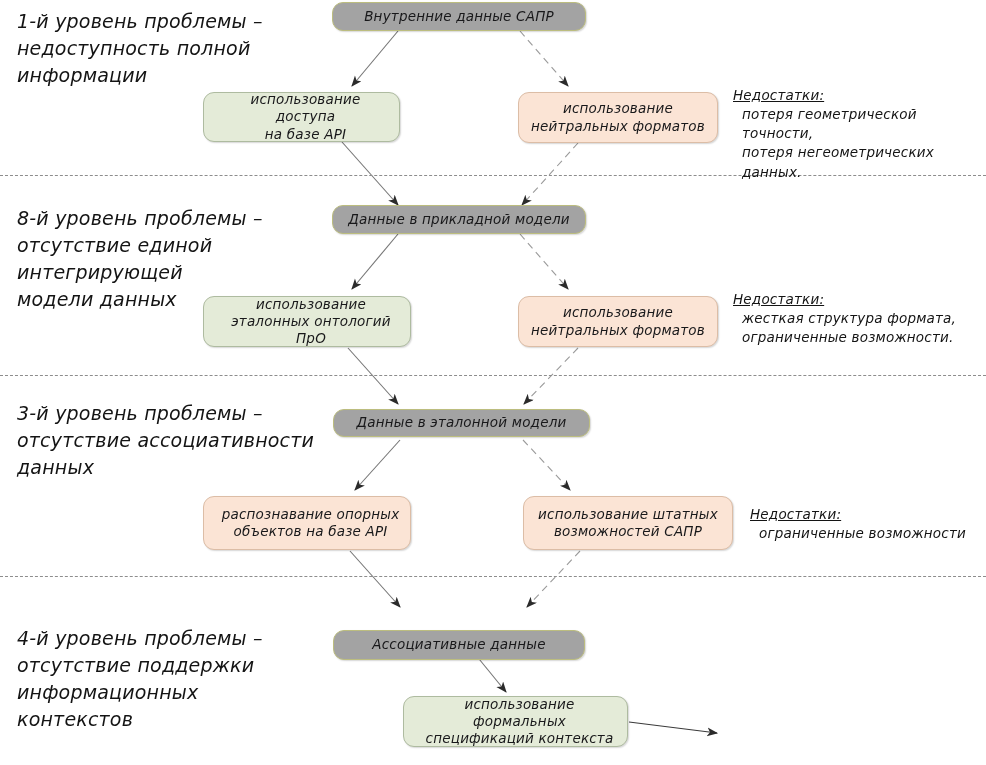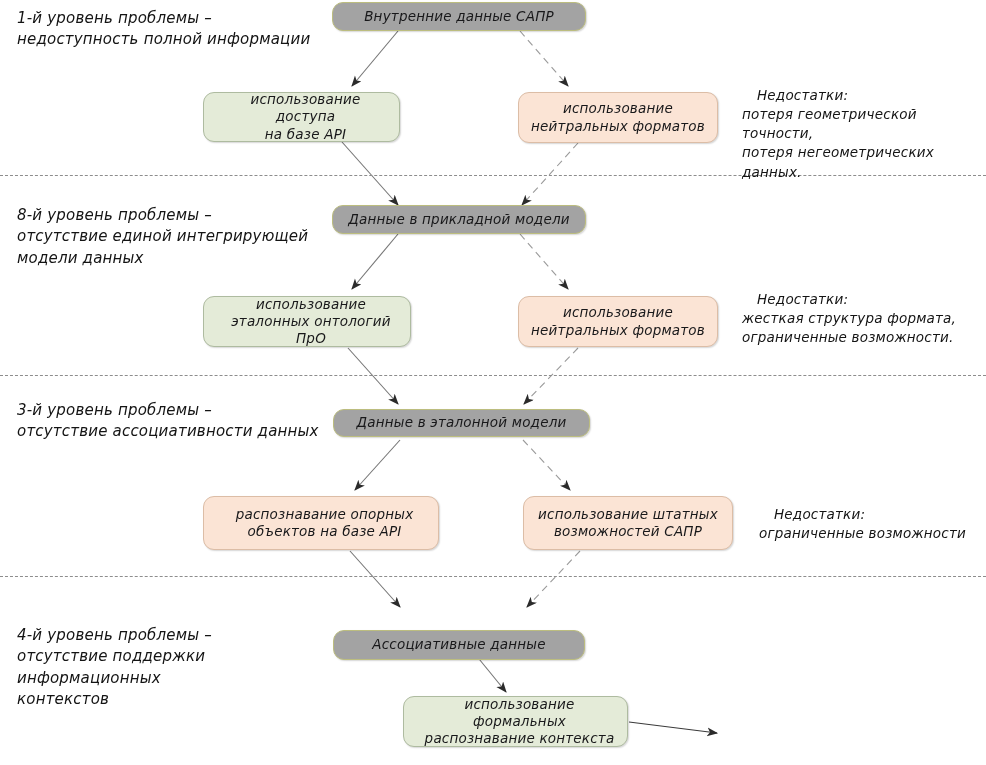--- a/index.html
+++ b/index.html
@@ -63,7 +63,7 @@
   .level-label {
     position: absolute;
     font-style: italic;
-    font-size: 15px;
+    font-size: 19px;
     line-height: 1.42;
     letter-spacing: 0.2px;
     color: #141414;

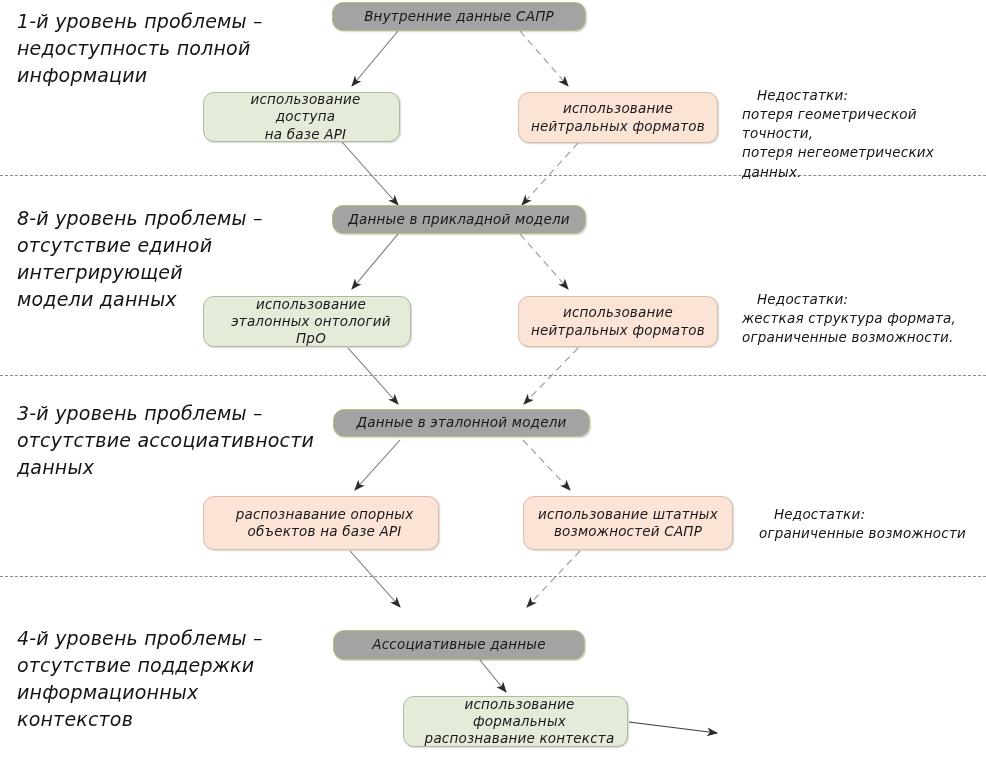--- a/index.html
+++ b/index.html
@@ -81,7 +81,7 @@
   }
   .drawback .dw-title {
     display: block;
-    margin-left: 24px;
+    text-decoration: underline;
   }
   .drawback .dw-body {
     display: block;

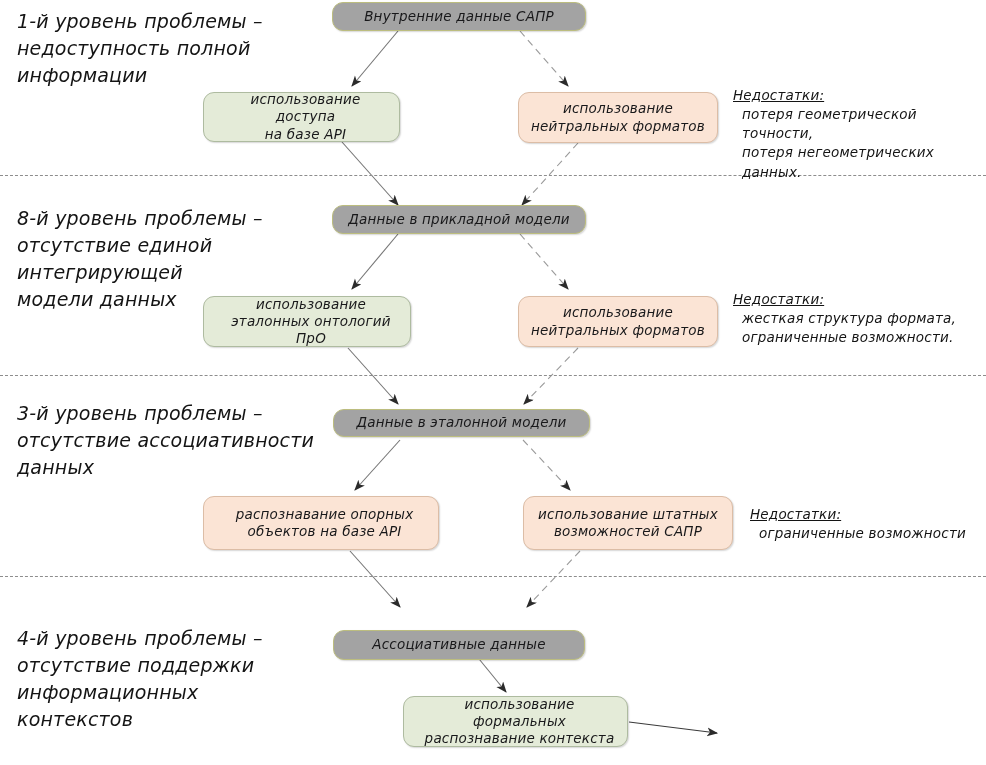--- a/index.html
+++ b/index.html
@@ -175,7 +175,7 @@
 
   <div class="node yellow" style="left:333px; top:409px; width:257px; height:28px;">Данные в эталонной модели</div>
 
-  <div class="node peach" style="left:203px; top:496px; width:236px; height:54px;padding-left:15px;">распознавание опорных
+  <div class="node peach" style="left:203px; top:496px; width:208px; height:54px;padding-left:15px;">распознавание опорных
 объектов на базе API</div>
 
   <div class="node peach" style="left:523px; top:496px; width:210px; height:54px;">использование штатных

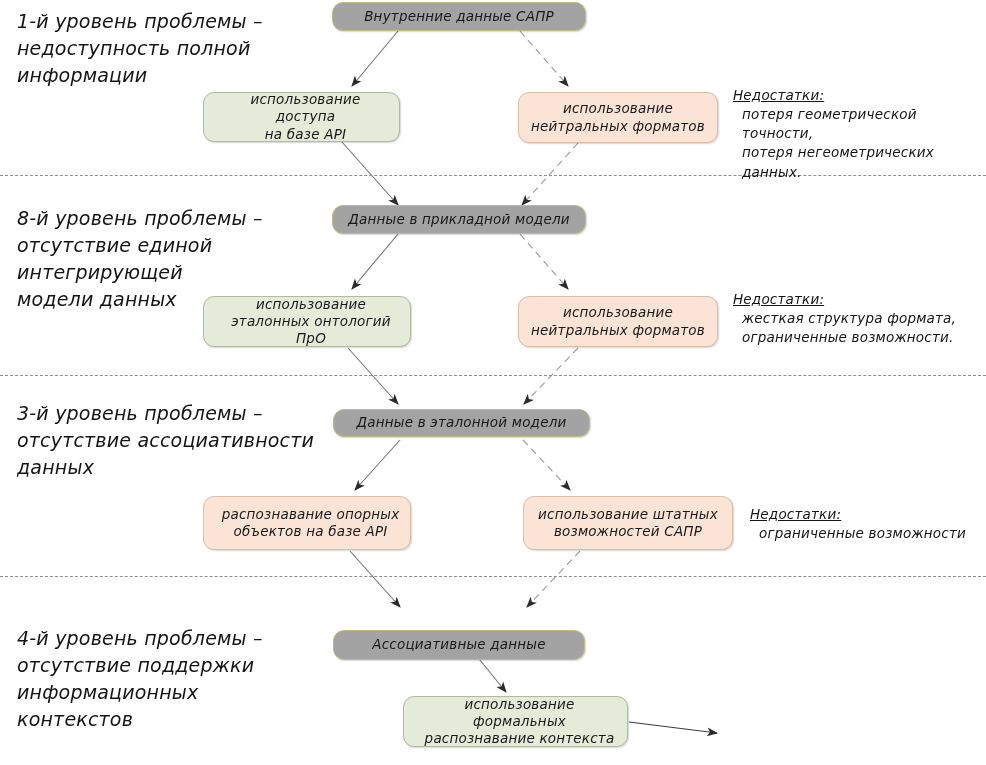--- a/index.html
+++ b/index.html
@@ -193,7 +193,7 @@
   <div class="node yellow" style="left:333px; top:630px; width:252px; height:30px;">Ассоциативные данные</div>
 
   <div class="node green" style="left:403px; top:696px; width:225px; height:51px;">использование формальных
-распознавание контекста</div>
+спецификаций контекста</div>
 
 
 </div>

